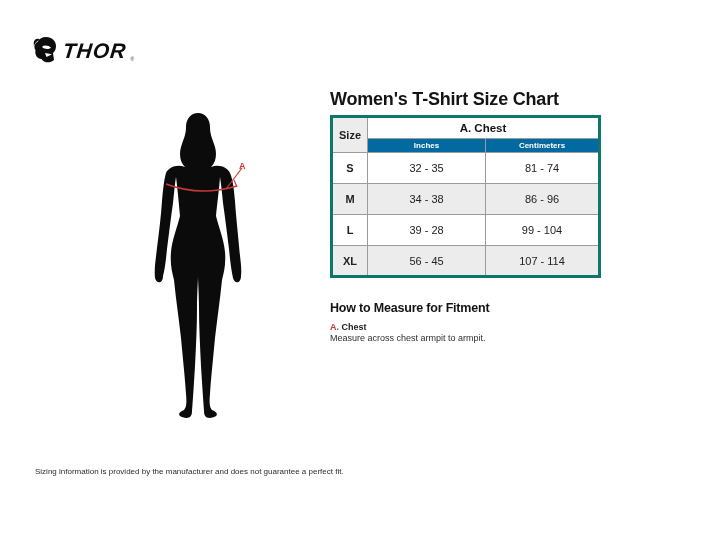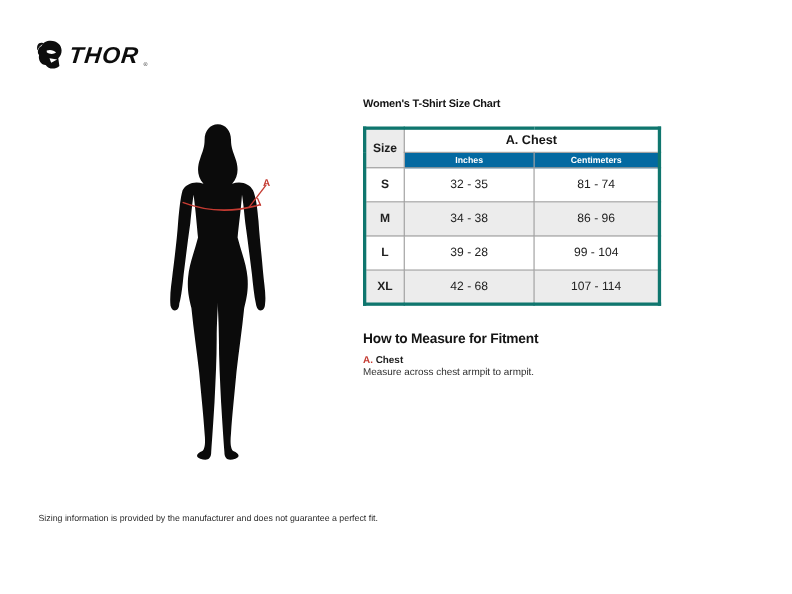--- a/index.html
+++ b/index.html
@@ -15,7 +15,7 @@
   
   .figure-wrap{position:absolute;left:138px;top:111px;width:120px;height:310px;}
   
-  .chart-title{position:absolute;left:330px;top:89px;font-size:10px;font-weight:bold;
+  .chart-title{position:absolute;left:330px;top:89px;font-size:18px;font-weight:bold;
     letter-spacing:-0.2px;color:#141414;}
   table.size-table{position:absolute;left:330px;top:115px;border-collapse:collapse;
     border:3px solid #0f766e;table-layout:fixed;}

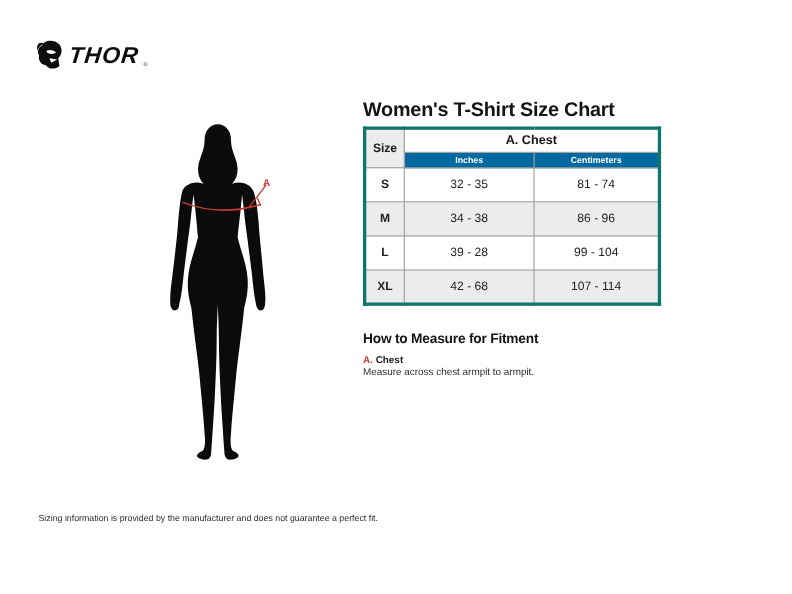--- a/index.html
+++ b/index.html
@@ -144,7 +144,7 @@
     </tr>
     <tr class="row-body row-alt">
       <td class="cell-letter">XL</td>
-      <td>42 - 68</td>
+      <td>56 - 45</td>
       <td>107 - 114</td>
     </tr>
   </tbody>

